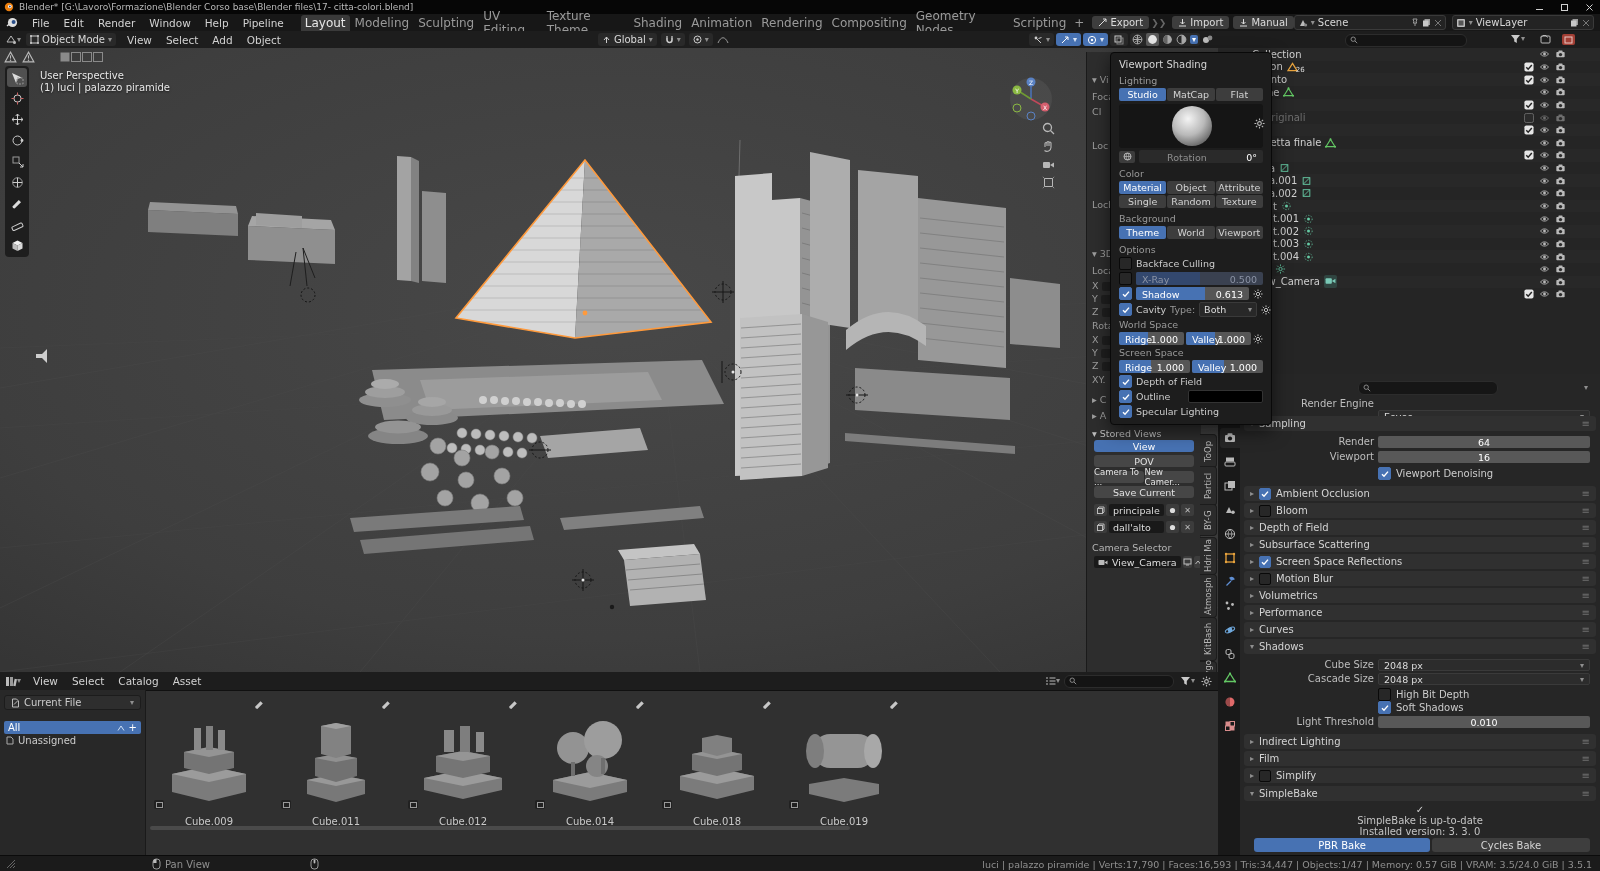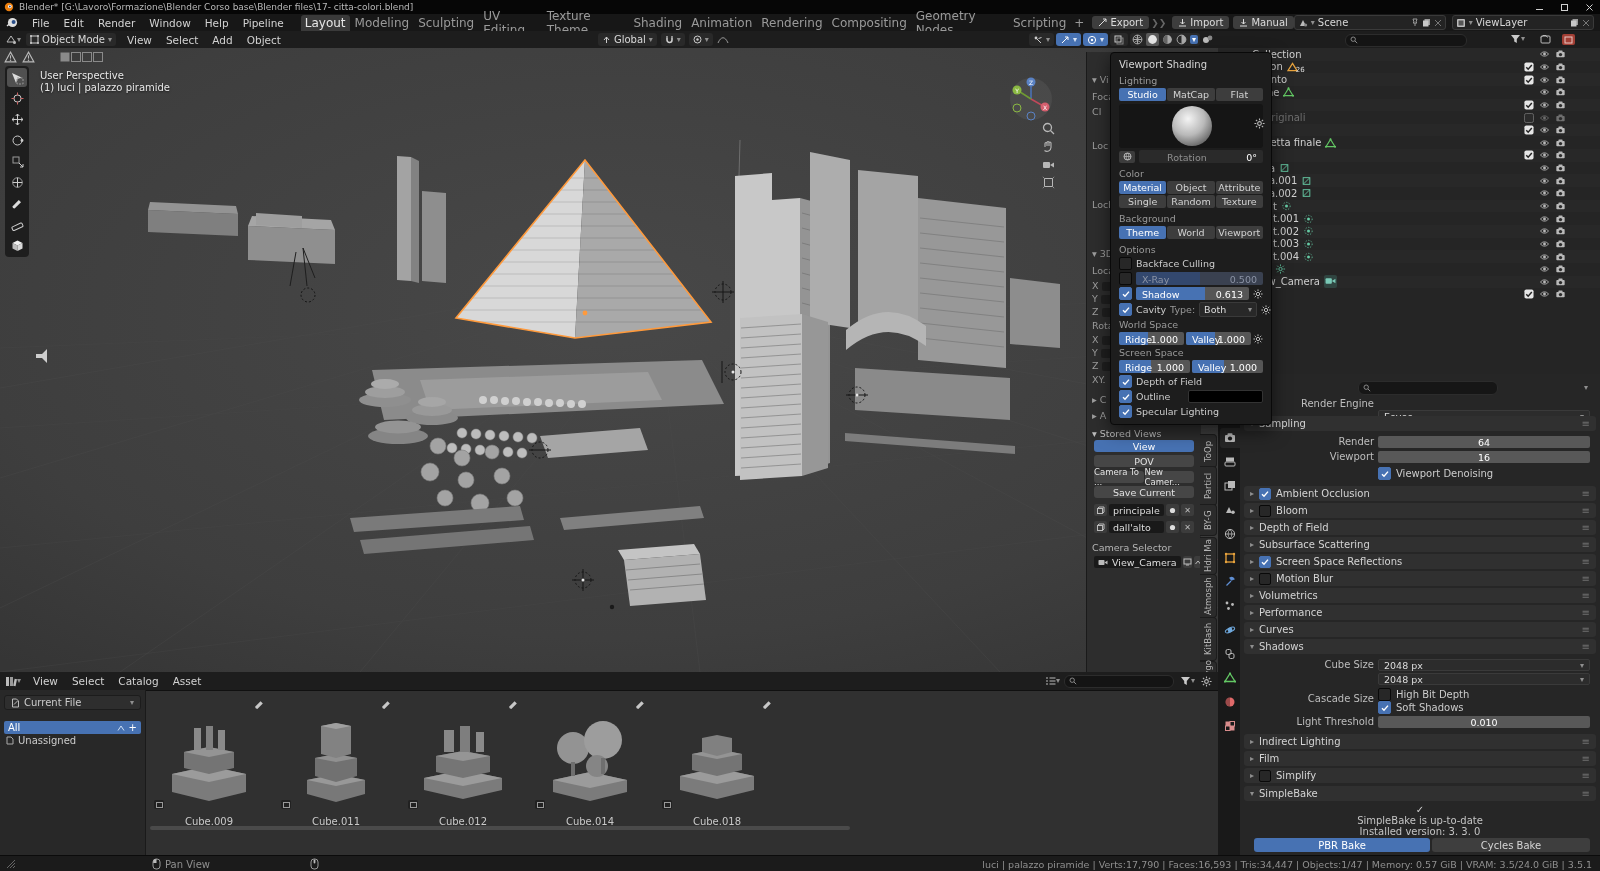--- a/index.html
+++ b/index.html
@@ -1670,7 +1670,7 @@
         <span>2048 px</span>
         <span class="chev">▾</span>
       </span>
-    <span class="plabel" style="left:4px;top:299px;margin-top:20px;">Cascade Size</span>
+    <span class="plabel" style="left:4px;top:299px;">Cascade Size</span>
     <span class="pdrop" style="top:299px;">
         <span>2048 px</span>
         <span class="chev">▾</span>

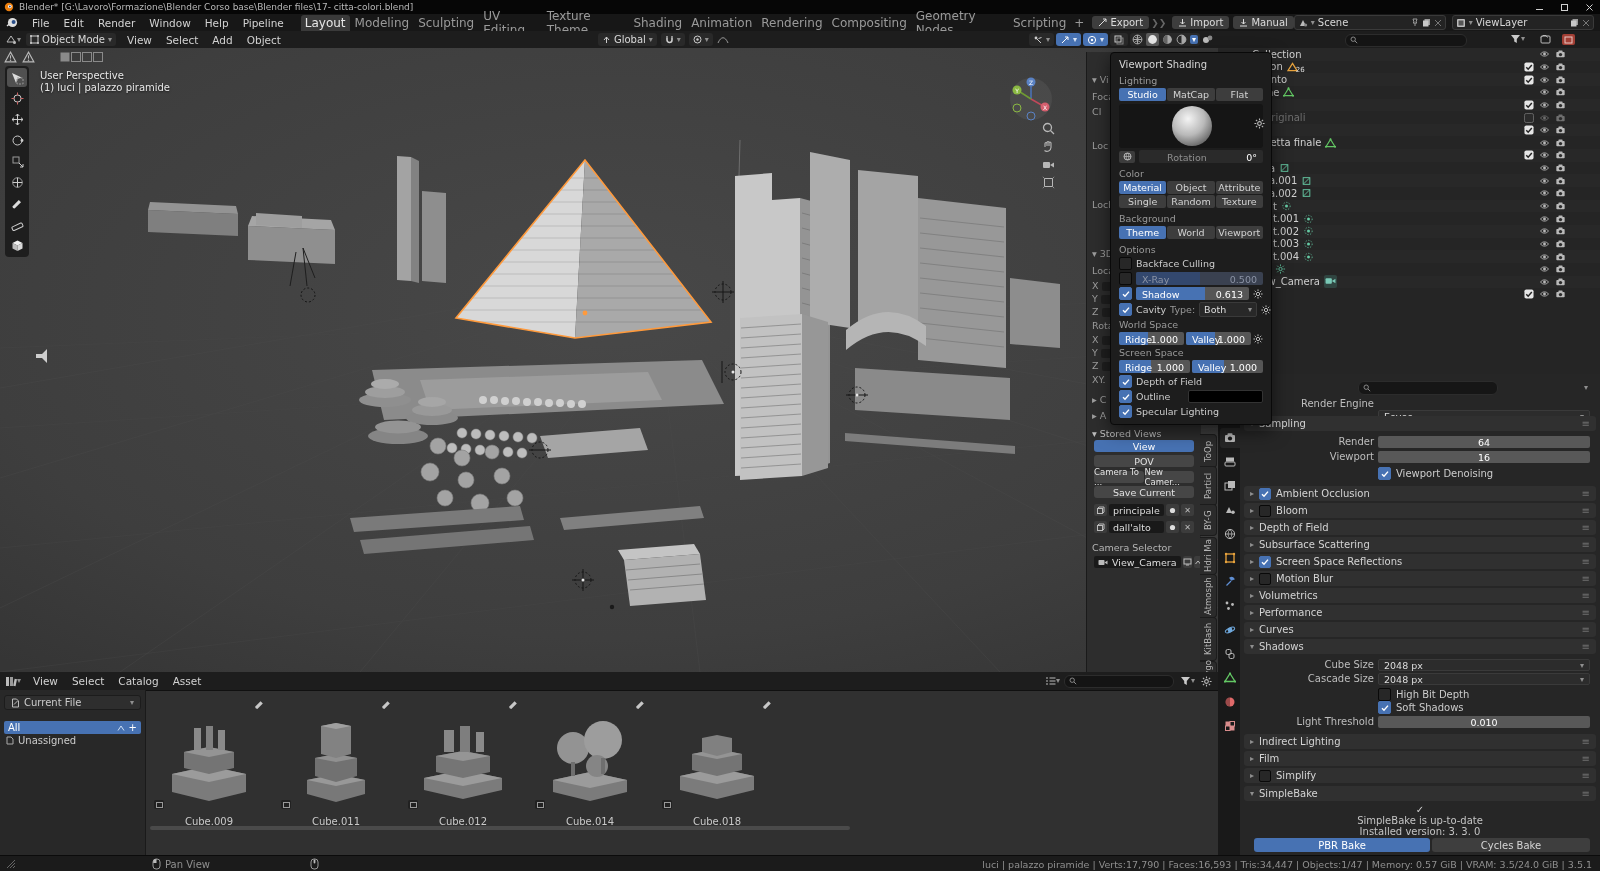--- a/index.html
+++ b/index.html
@@ -1910,6 +1910,25 @@
         </span>
         <div class="nm">Cube.018</div>
       </div>
+      <div class="tile">
+        <div class="thumb"><svg width="118" height="116" viewBox="0 0 118 116">
+            <polygon points="24,88 59,82 94,88 94,98 59,106 24,98" fill="#7b7b7b"></polygon>
+            <rect x="28" y="38" width="62" height="34" rx="17" fill="#959595"></rect>
+            <ellipse cx="88" cy="55" rx="9" ry="17" fill="#a8a8a8"></ellipse>
+            <ellipse cx="30" cy="55" rx="9" ry="17" fill="#7e7e7e"></ellipse>
+          </svg></div>
+        <span class="pedit icn">
+          <svg width="10" height="10" viewBox="0 0 12 12">
+            <path d="M2 10 l2 0.7 6.6-6.6 -2.7-2.7 -6.6 6.6 z" fill="#d8d8d8"></path>
+          </svg>
+        </span>
+        <span class="mark icn">
+          <svg width="7" height="6" viewBox="0 0 7 6">
+            <rect x="0.5" y="0.5" width="6" height="5" fill="none" stroke="#999"></rect>
+          </svg>
+        </span>
+        <div class="nm">Cube.019</div>
+      </div>
     </div>
   <div id="ab-scroll"></div>
 </div>

